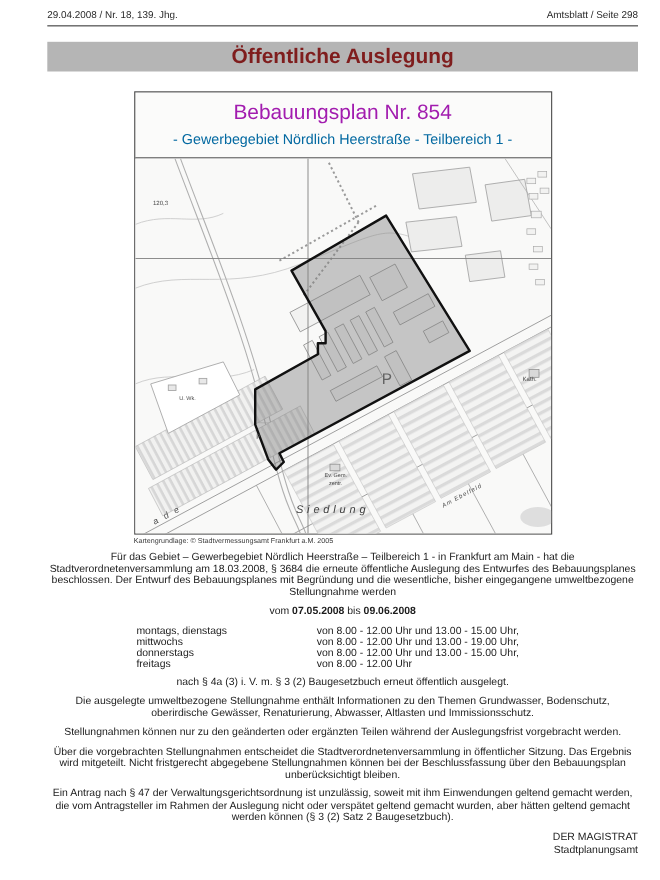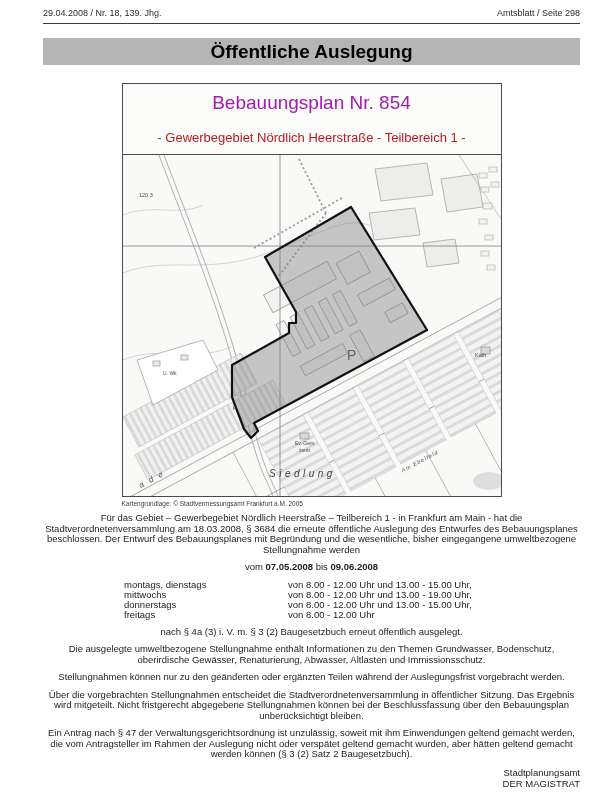--- a/index.html
+++ b/index.html
@@ -10,7 +10,7 @@
        border-bottom:1px solid #3a3a3a;padding-bottom:5px;}
   
   .banner{margin-top:14px;background:#b5b5b5;height:27px;line-height:27px;text-align:center;
-          font-size:19px;font-weight:bold;color:#000000;}
+          font-size:19px;font-weight:bold;color:#7f1d1d;}
   
   .planbox{width:378px;margin:18px auto 0 auto;border:1px solid #4a4a4a;background:#fbfbfa;}
   .planbox .titleblock{text-align:center;padding:8px 4px 9px 4px;border-bottom:1px solid #4a4a4a;}

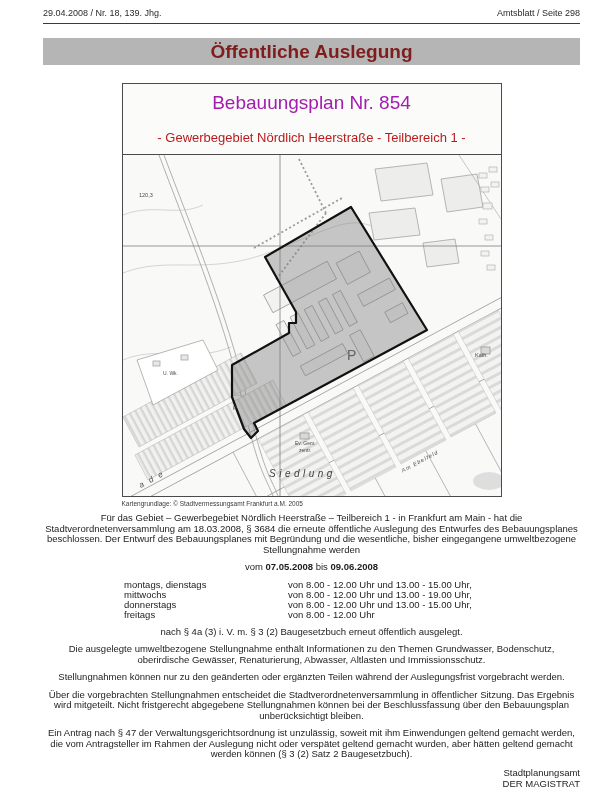--- a/index.html
+++ b/index.html
@@ -15,7 +15,7 @@
   .planbox{width:378px;margin:18px auto 0 auto;border:1px solid #4a4a4a;background:#fbfbfa;}
   .planbox .titleblock{text-align:center;padding:8px 4px 9px 4px;border-bottom:1px solid #4a4a4a;}
   .planbox .t1{font-size:19px;color:#a21caf;}
-  .planbox .t2{font-size:13px;color:#b91c1c;margin-top:16px;}
+  .planbox .t2{font-size:13px;color:#0369a1;margin-top:5px;}
   .mapwrap{width:378px;height:341px;display:block;}
   .caption{width:380px;margin:3px auto 0 auto;font-size:6.5px;color:#3a3a3a;}
   

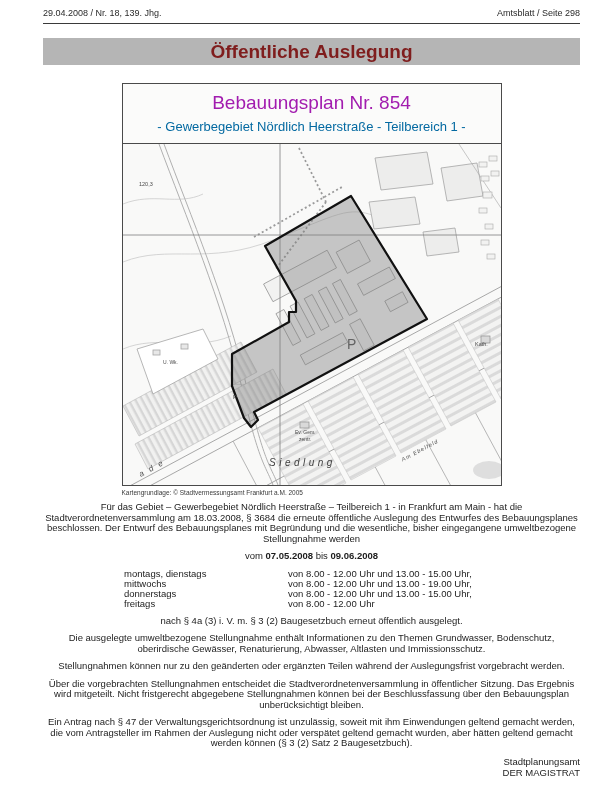--- a/index.html
+++ b/index.html
@@ -214,8 +214,8 @@
     <p>Ein Antrag nach § 47 der Verwaltungsgerichtsordnung ist unzulässig, soweit mit ihm Einwendungen geltend gemacht werden, die vom Antragsteller im Rahmen der Auslegung nicht oder verspätet geltend gemacht wurden, aber hätten geltend gemacht werden können (§ 3 (2) Satz 2 Baugesetzbuch).</p>
 
     <div class="sig">
+      <div>DER MAGISTRAT</div>
       <div>Stadtplanungsamt</div>
-      <div>DER MAGISTRAT</div>
     </div>
   </div>
 

